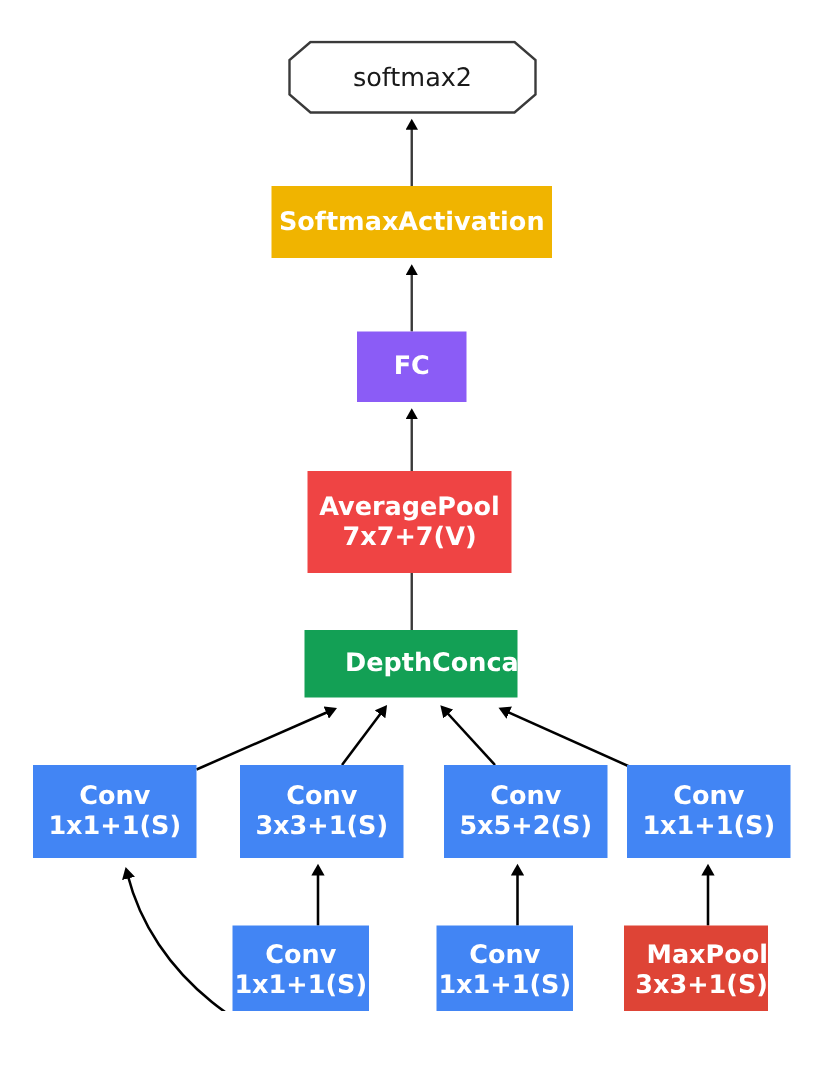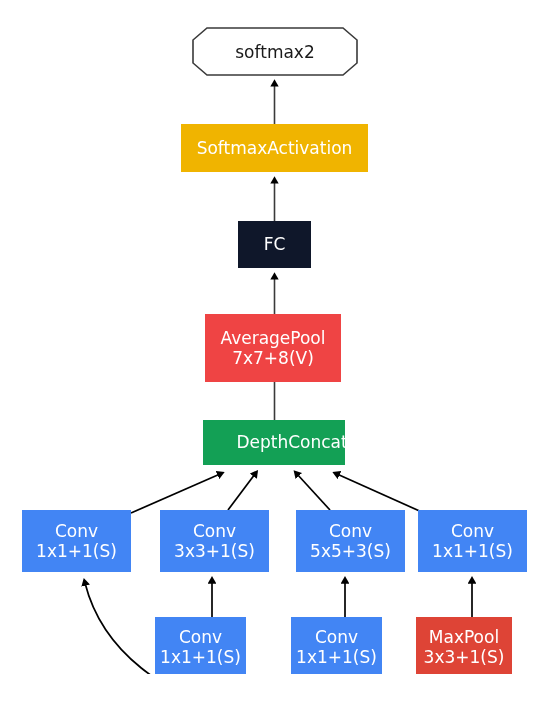--- a/index.html
+++ b/index.html
@@ -42,6 +42,7 @@
   }
   .node .l1, .node .l2 {
     display: block;
+    font-weight: bold;
   }
   .oct-wrap {
     position: absolute;

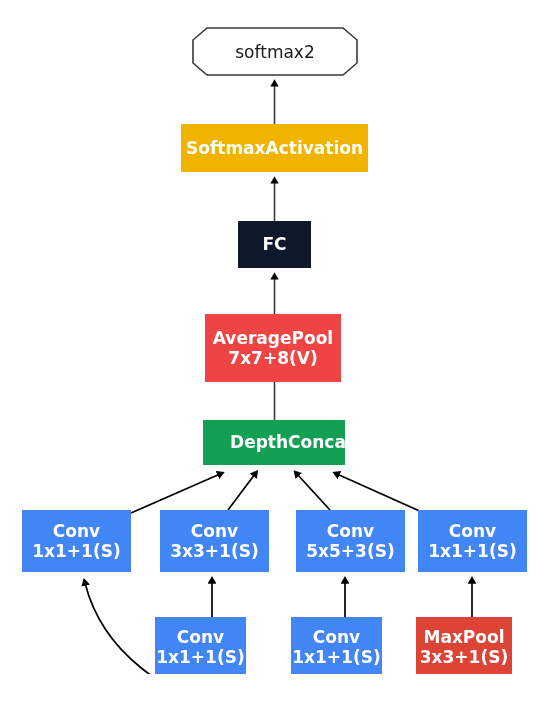--- a/index.html
+++ b/index.html
@@ -112,7 +112,7 @@
     <span class="l1">SoftmaxActivation</span>
   </div>
 
-  <div class="node" style="left:238px; top:221px; width:73px; height:47px; background:#0f172a;">
+  <div class="node" style="left:238px; top:221px; width:73px; height:47px; background:#8b5cf6;">
     <span class="l1">FC</span>
   </div>
 

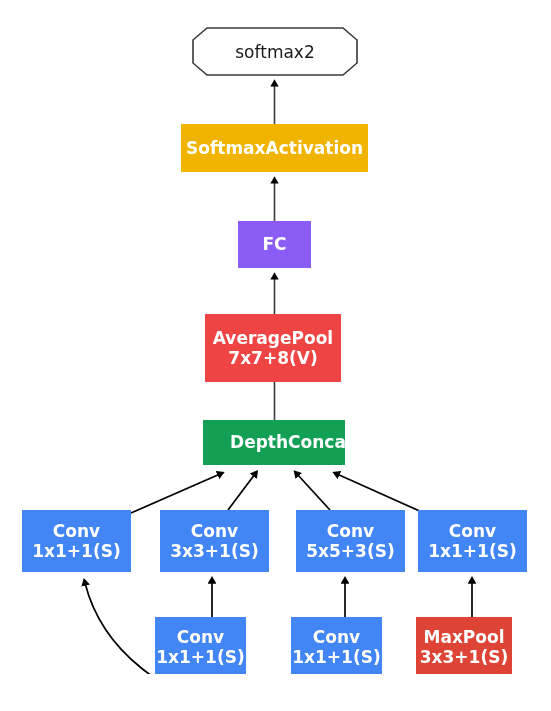--- a/index.html
+++ b/index.html
@@ -118,7 +118,7 @@
 
   <div class="node" style="left:205px; top:314px; width:136px; height:68px; background:#ef4444;">
     <span class="l1">AveragePool</span>
-    <span class="l2">7x7+8(V)</span>
+    <span class="l2">7x7+7(V)</span>
   </div>
 
   <div class="node" style="left:203px; top:420px; width:142px; height:45px; background:#13A055;padding-left:36px;">

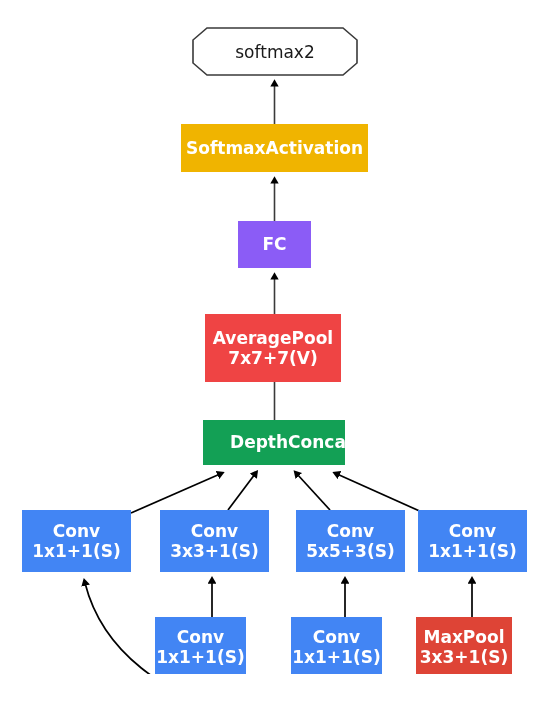--- a/index.html
+++ b/index.html
@@ -137,7 +137,7 @@
 
   <div class="node" style="left:296px; top:510px; width:109px; height:62px; background:#4285F4;">
     <span class="l1">Conv</span>
-    <span class="l2">5x5+3(S)</span>
+    <span class="l2">5x5+2(S)</span>
   </div>
 
   <div class="node" style="left:418px; top:510px; width:109px; height:62px; background:#4285F4;">

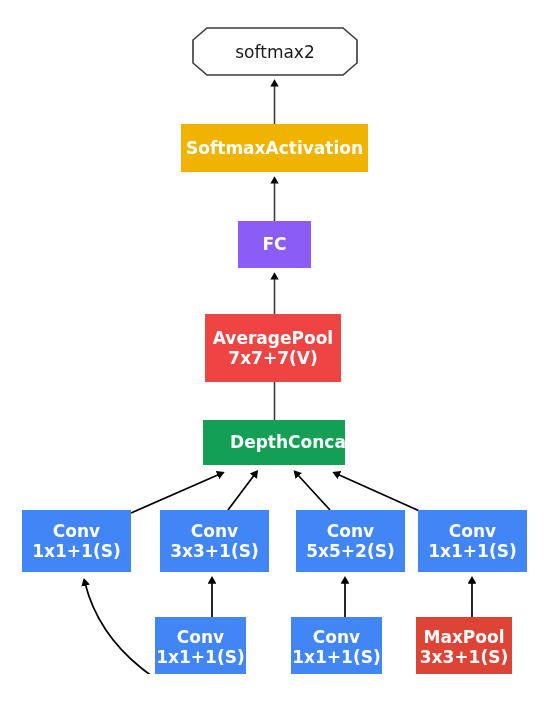--- a/index.html
+++ b/index.html
@@ -155,7 +155,7 @@
     <span class="l2">1x1+1(S)</span>
   </div>
 
-  <div class="node" style="left:416px; top:617px; width:96px; height:60px; background:#DE4436;">
+  <div class="node" style="left:416px; top:617px; width:96px; height:60px; background:#DE4436;align-items:flex-end;">
     <span class="l1">MaxPool</span>
     <span class="l2">3x3+1(S)</span>
   </div>

